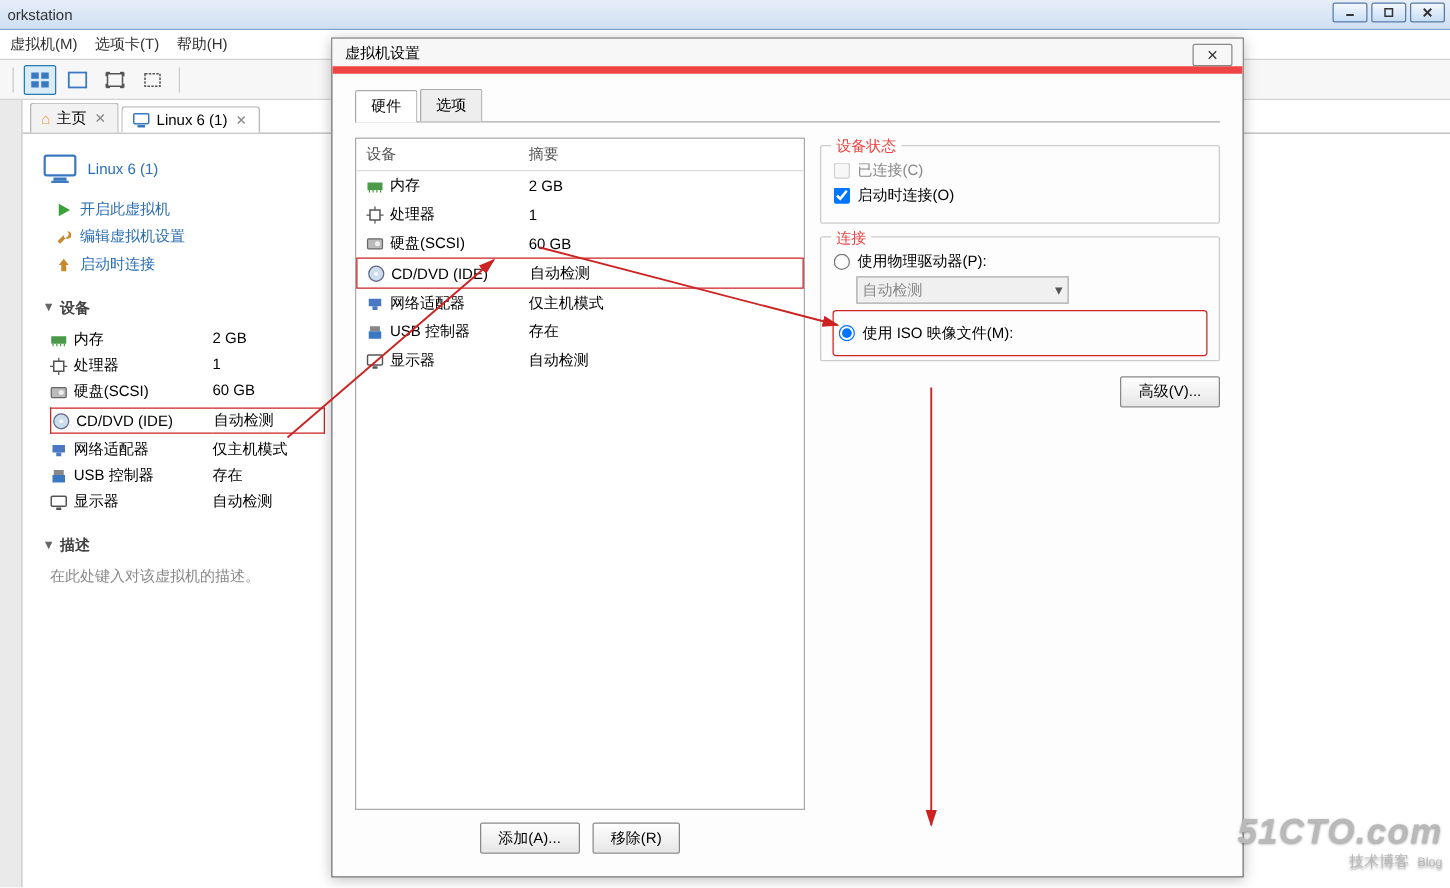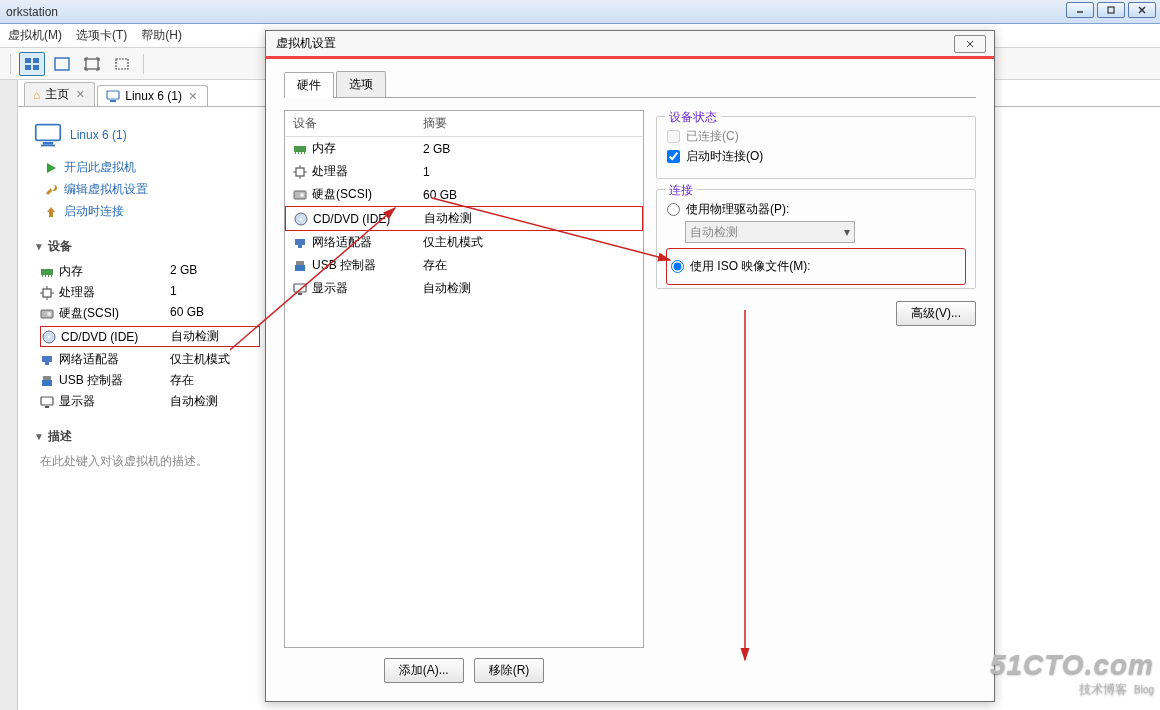--- a/index.html
+++ b/index.html
@@ -51,7 +51,7 @@
 
 
 .dialog { position:absolute; left:265px; top:30px; width:730px; height:672px; background:#fdfdfd; border:1px solid #6f6f6f; box-shadow: 0 2px 10px rgba(0,0,0,0.25); }
-.dlg-title { height:28px; display:flex; align-items:center; padding:0 10px; border-bottom:3px solid #ef4444; background:#f7f7f7; position:relative; }
+.dlg-title { height:28px; display:flex; align-items:center; padding:0 10px; border-bottom:6px solid #ef4444; background:#f7f7f7; position:relative; }
 .dlg-close { position:absolute; right:8px; top:4px; width:32px; height:18px; border:1px solid #888; border-radius:2px; display:flex; align-items:center; justify-content:center; cursor:pointer; }
 
 .dlg-body { padding: 12px 18px 8px 18px; height: calc(100% - 28px); display:flex; flex-direction:column; }

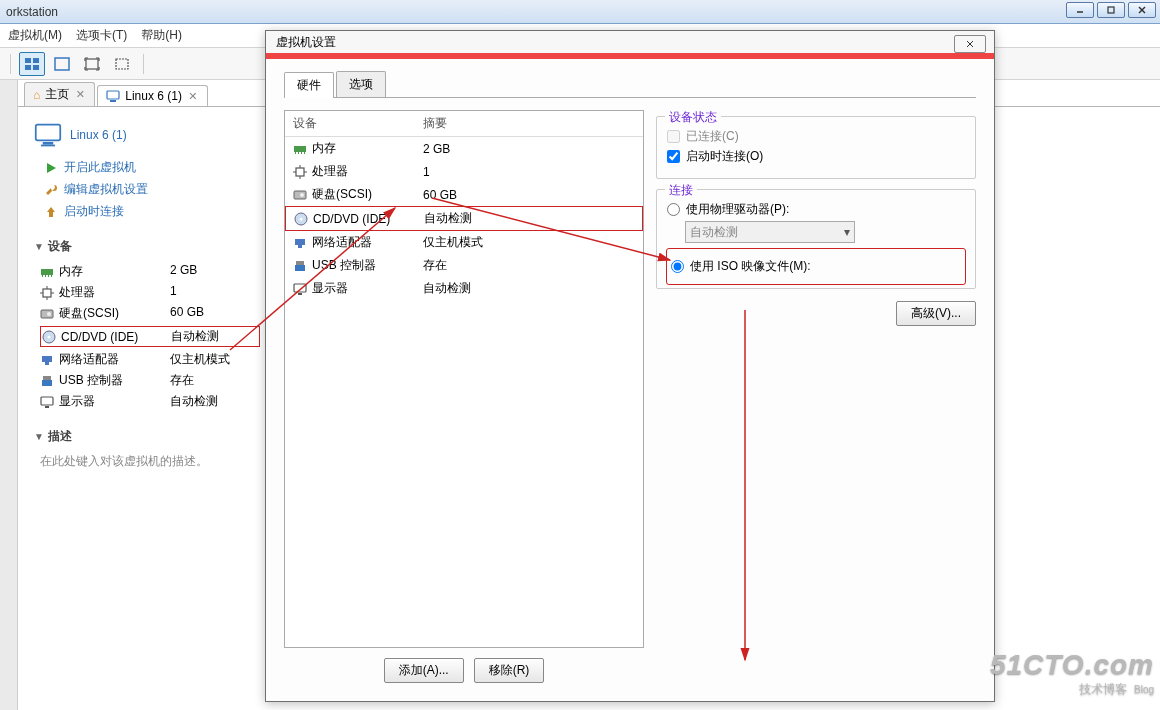--- a/index.html
+++ b/index.html
@@ -74,7 +74,7 @@
 
 .hw-right { flex:1; display:flex; flex-direction:column; gap:4px; }
 .group { border:1px solid #ccc; border-radius:2px; padding:8px 10px 10px 10px; position:relative; margin-top:6px; }
-.group-title { position:absolute; top:-8px; left:8px; background:#fdfdfd; padding:0 4px; color:#6d28d9; }
+.group-title { position:absolute; top:-8px; left:8px; background:#fdfdfd; padding:0 4px; color:#ef4444; }
 .chk, .rdo { display:flex; align-items:center; gap:6px; margin:3px 0; }
 .chk input, .rdo input { width:13px; height:13px; }
 .chk.disabled { color:#888; }

